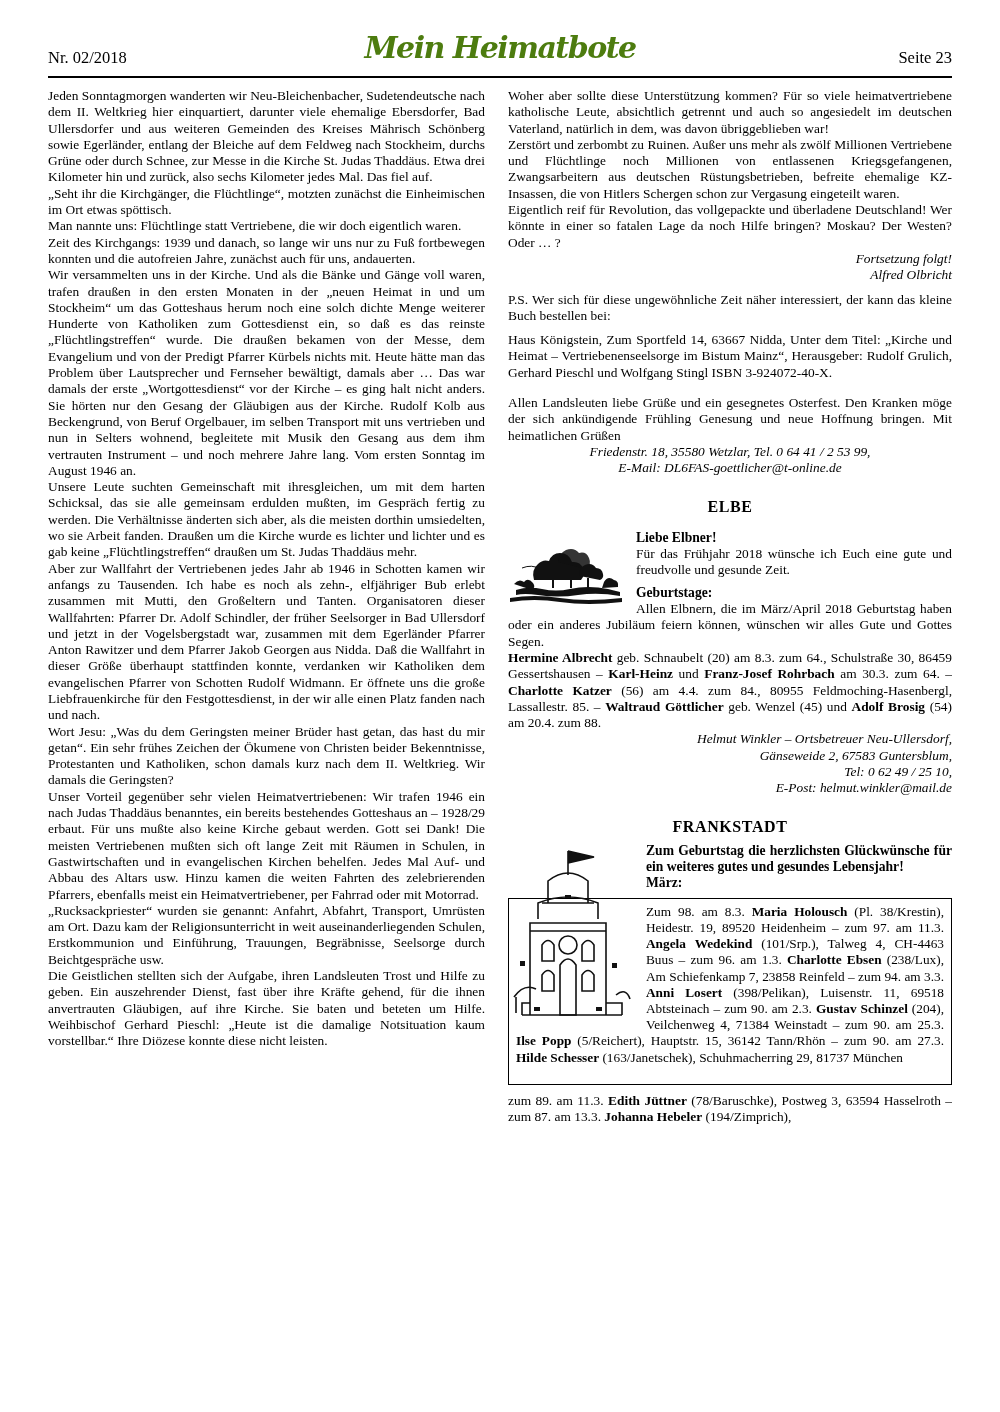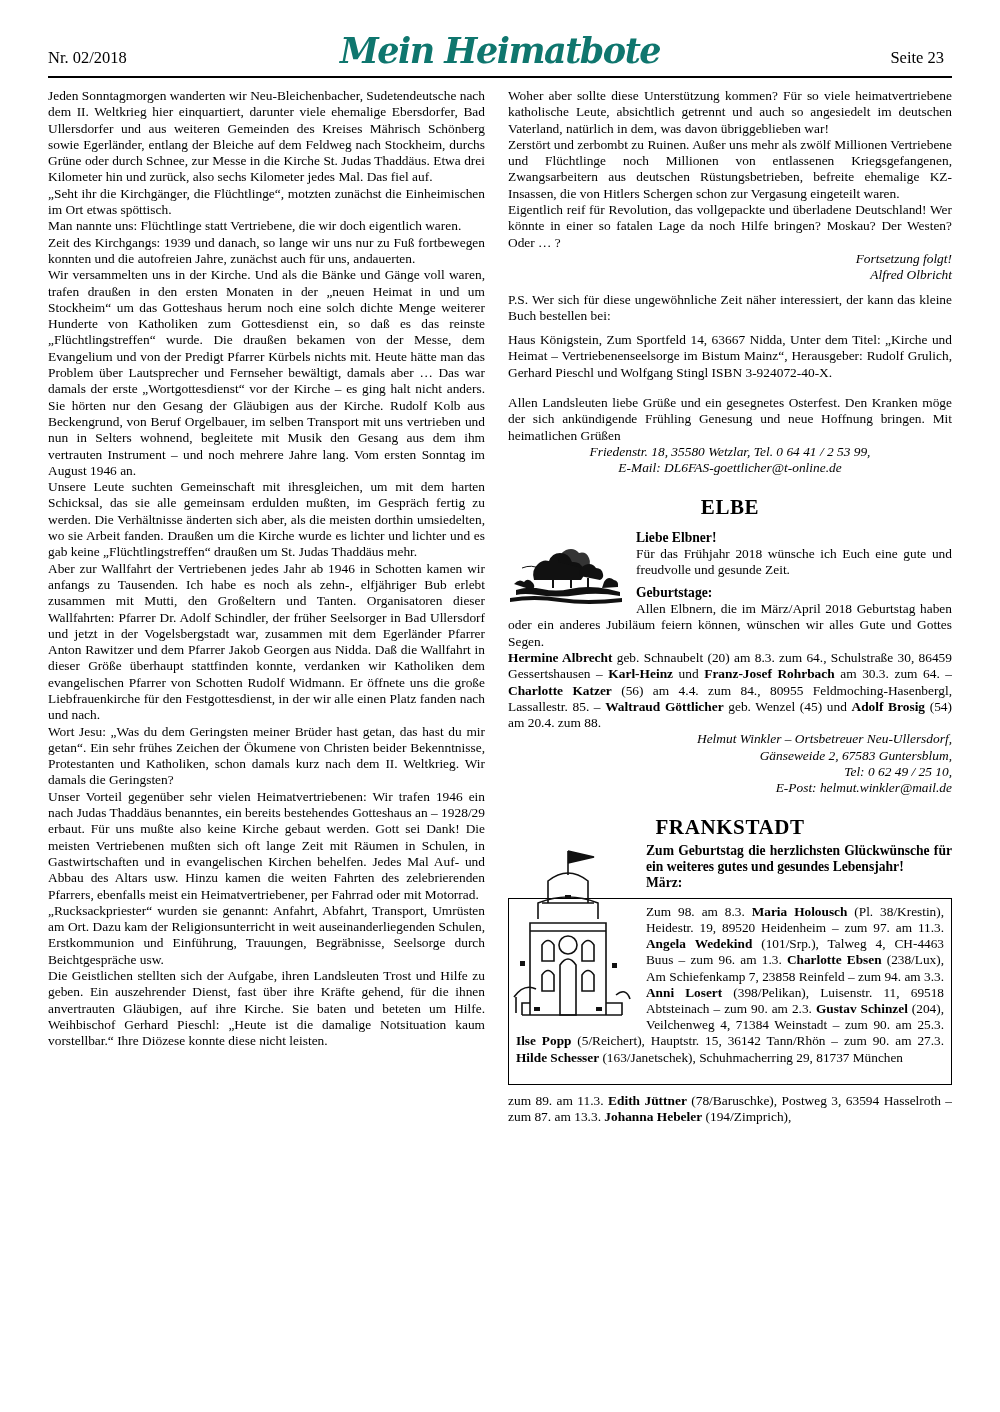--- a/index.html
+++ b/index.html
@@ -52,10 +52,10 @@
     font-family: "DejaVu Serif", serif;
     font-weight: bold;
     font-style: italic;
-    font-size: 35px;
+    font-size: 30px;
     letter-spacing: -1.5px;
     white-space: nowrap;
-    color: #0f766e;
+    color: #4d7c0f;
   }
   .rule {
     position: absolute;

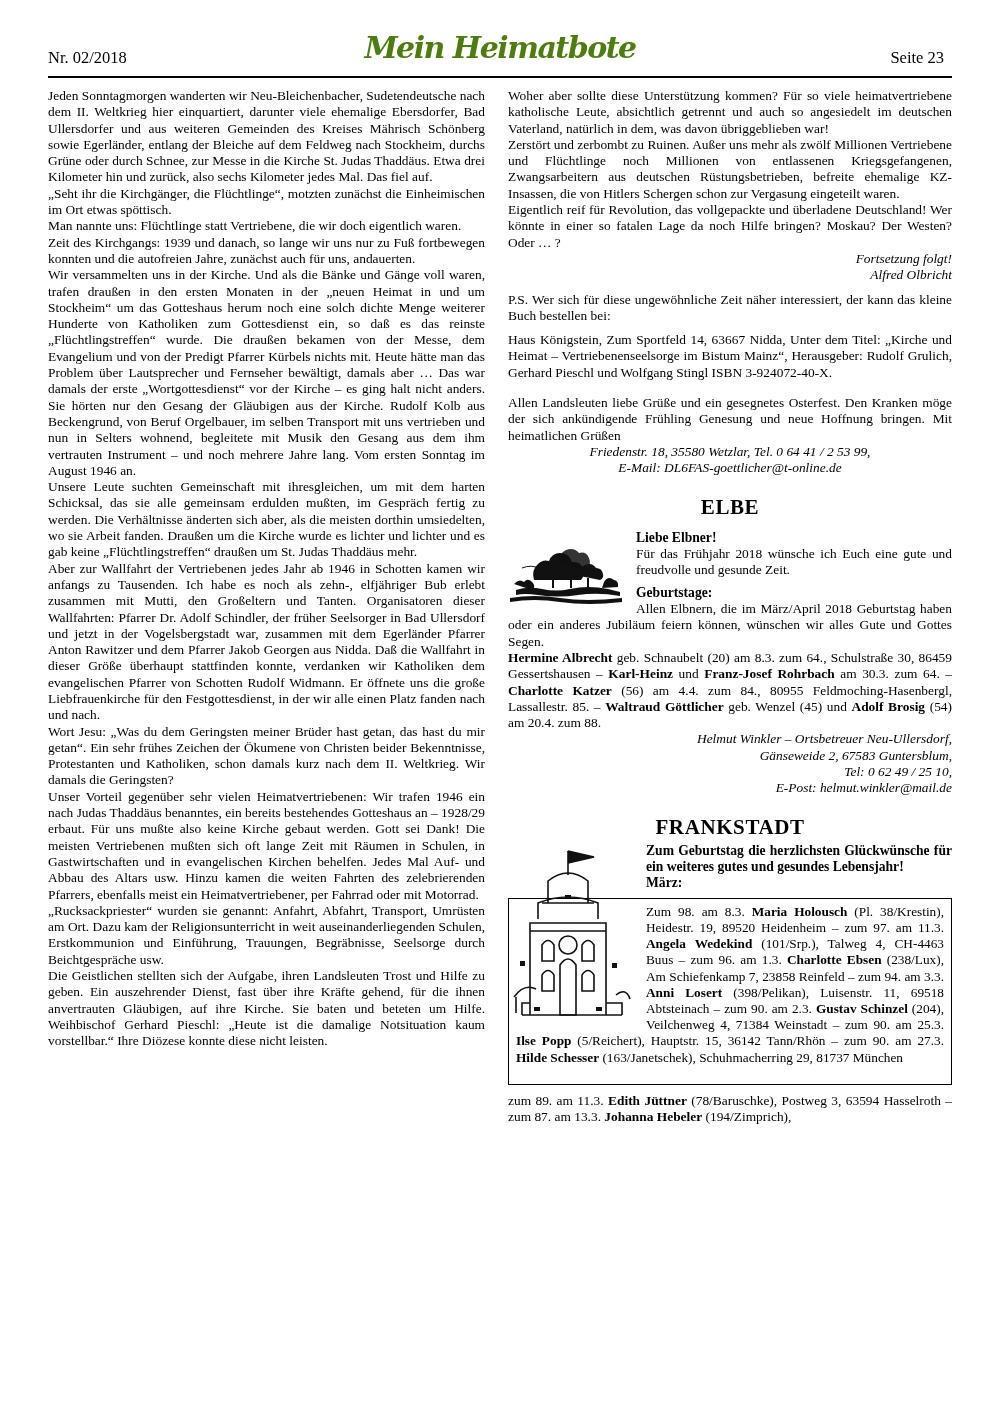--- a/index.html
+++ b/index.html
@@ -39,7 +39,7 @@
   }
   .mast-right {
     position: absolute;
-    right: 8px;
+    right: 0;
     top: 18px;
     font-size: 16.5px;
     text-align: right;

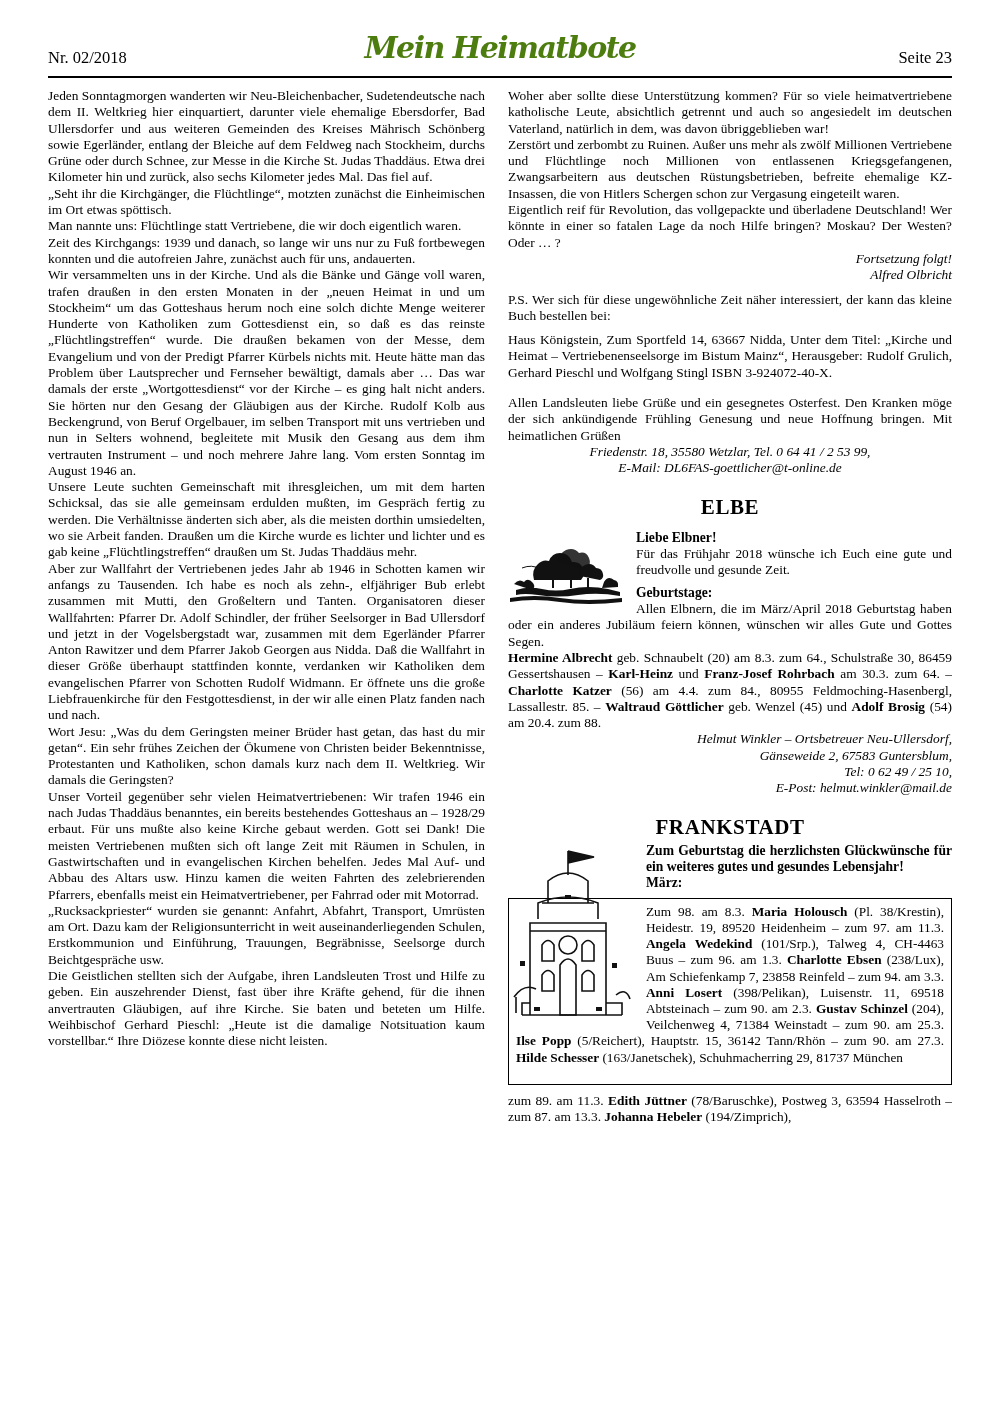--- a/index.html
+++ b/index.html
@@ -101,7 +101,7 @@
   
   .sec-title {
     font-weight: bold;
-    font-size: 21px;
+    font-size: 16px;
     text-align: center;
     letter-spacing: 0.6px;
     margin: 0;

